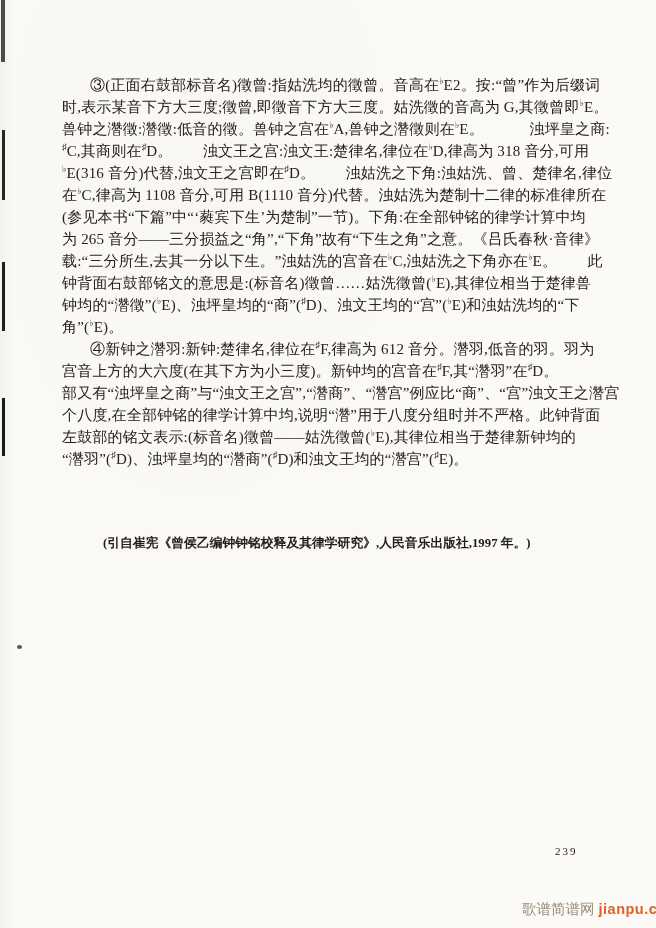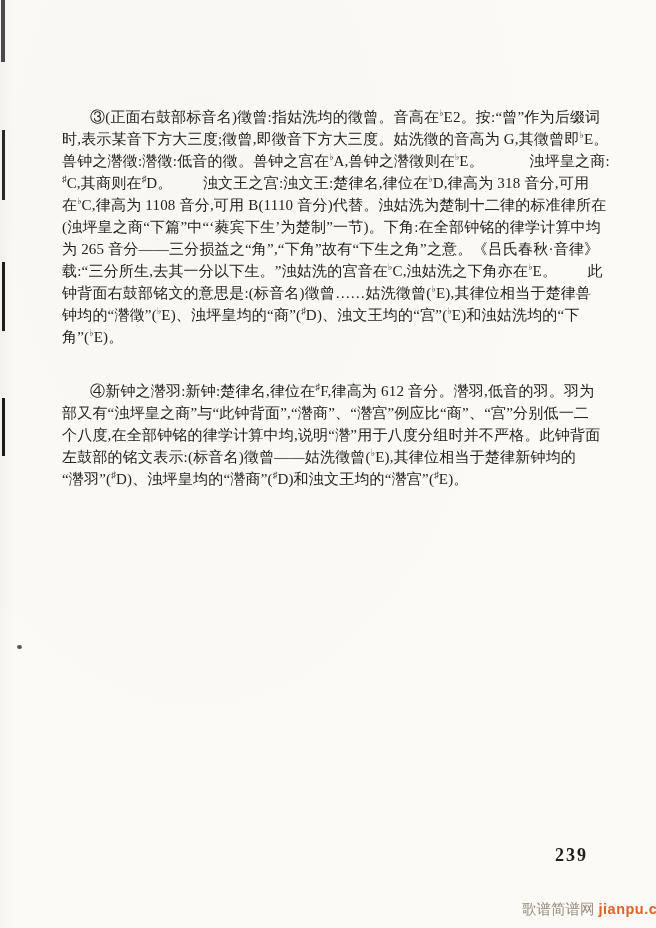--- a/index.html
+++ b/index.html
@@ -29,7 +29,7 @@
     white-space: pre;
     letter-spacing: 0.2px;
   }
-  .ind { text-indent: 28px; margin-top: 32px; }
+  .ind { text-indent: 28px; }
   sup.acc {
     font-size: 62%;
     vertical-align: super;

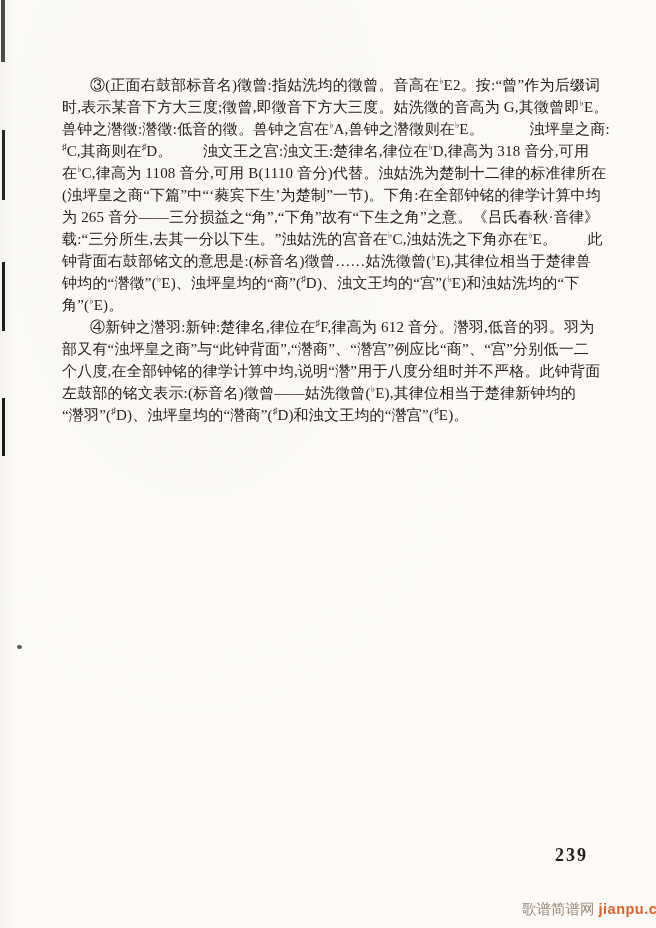--- a/index.html
+++ b/index.html
@@ -89,6 +89,7 @@
     <div class="line cjk">时,表示某音下方大三度;徵曾,即徵音下方大三度。姑洗徵的音高为 G,其徵曾即<sup class="acc">♭</sup>E。</div>
     <div class="line cjk">兽钟之濳徵:濳徵:低音的徵。兽钟之宫在<sup class="acc">♭</sup>A,兽钟之濳徵则在<sup class="acc">♭</sup>E。　　　浊坪皇之商:</div>
     <div class="line cjk"><sup class="acc">♯</sup>C,其商则在<sup class="acc">♯</sup>D。　　浊文王之宫:浊文王:楚律名,律位在<sup class="acc">♭</sup>D,律高为 318 音分,可用</div>
+    <div class="line cjk"><sup class="acc">♭</sup>E(316 音分)代替,浊文王之宫即在<sup class="acc">♯</sup>D。　　浊姑洗之下角:浊姑洗、曾、楚律名,律位</div>
     <div class="line cjk">在<sup class="acc">♭</sup>C,律高为 1108 音分,可用 B(1110 音分)代替。浊姑洗为楚制十二律的标准律所在</div>
     <div class="line cjk">(浊坪皇之商“下篇”中“‘蕤宾下生’为楚制”一节)。下角:在全部钟铭的律学计算中均</div>
     <div class="line cjk">为 265 音分——三分损益之“角”,“下角”故有“下生之角”之意。《吕氏春秋·音律》</div>

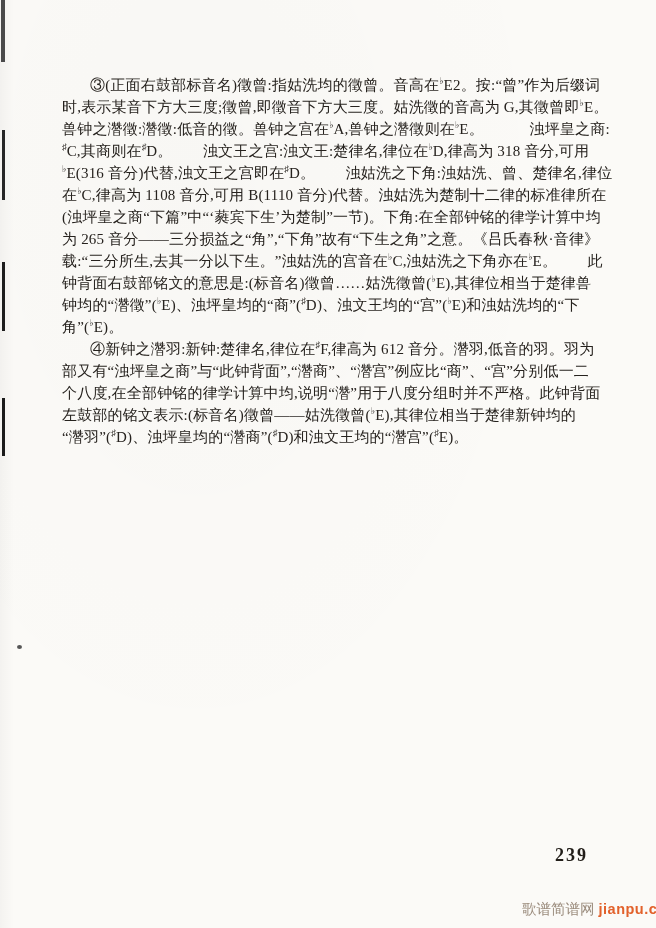--- a/index.html
+++ b/index.html
@@ -91,7 +91,7 @@
     <div class="line cjk"><sup class="acc">♯</sup>C,其商则在<sup class="acc">♯</sup>D。　　浊文王之宫:浊文王:楚律名,律位在<sup class="acc">♭</sup>D,律高为 318 音分,可用</div>
     <div class="line cjk"><sup class="acc">♭</sup>E(316 音分)代替,浊文王之宫即在<sup class="acc">♯</sup>D。　　浊姑洗之下角:浊姑洗、曾、楚律名,律位</div>
     <div class="line cjk">在<sup class="acc">♭</sup>C,律高为 1108 音分,可用 B(1110 音分)代替。浊姑洗为楚制十二律的标准律所在</div>
-    <div class="line cjk">(浊坪皇之商“下篇”中“‘蕤宾下生’为楚制”一节)。下角:在全部钟铭的律学计算中均</div>
+    <div class="line cjk">(参见本书“下篇”中“‘蕤宾下生’为楚制”一节)。下角:在全部钟铭的律学计算中均</div>
     <div class="line cjk">为 265 音分——三分损益之“角”,“下角”故有“下生之角”之意。《吕氏春秋·音律》</div>
     <div class="line cjk">载:“三分所生,去其一分以下生。”浊姑洗的宫音在<sup class="acc">♭</sup>C,浊姑洗之下角亦在<sup class="acc">♭</sup>E。　　此</div>
     <div class="line cjk">钟背面右鼓部铭文的意思是:(标音名)徵曾……姑洗徵曾(<sup class="acc">♭</sup>E),其律位相当于楚律兽</div>

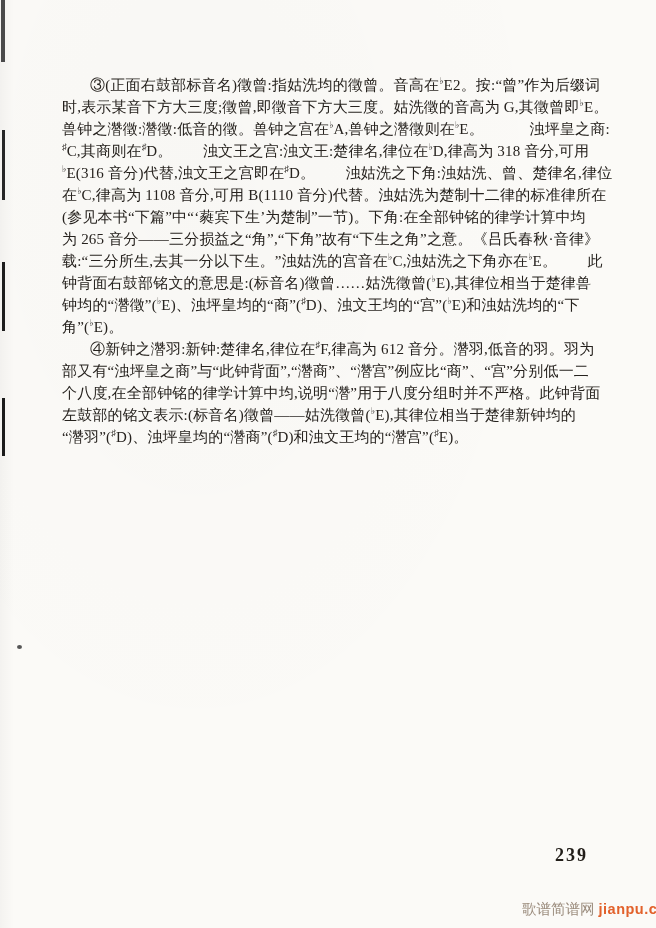--- a/index.html
+++ b/index.html
@@ -98,6 +98,7 @@
     <div class="line cjk">钟均的“濳徵”(<sup class="acc">♭</sup>E)、浊坪皇均的“商”(<sup class="acc">♯</sup>D)、浊文王均的“宫”(<sup class="acc">♭</sup>E)和浊姑洗均的“下</div>
     <div class="line cjk">角”(<sup class="acc">♭</sup>E)。</div>
     <div class="line cjk ind">④新钟之濳羽:新钟:楚律名,律位在<sup class="acc">♯</sup>F,律高为 612 音分。濳羽,低音的羽。羽为</div>
+    <div class="line cjk">宫音上方的大六度(在其下方为小三度)。新钟均的宫音在<sup class="acc">♯</sup>F,其“濳羽”在<sup class="acc">♯</sup>D。</div>
     <div class="line cjk">部又有“浊坪皇之商”与“此钟背面”,“濳商”、“濳宫”例应比“商”、“宫”分别低一二</div>
     <div class="line cjk">个八度,在全部钟铭的律学计算中均,说明“濳”用于八度分组时并不严格。此钟背面</div>
     <div class="line cjk">左鼓部的铭文表示:(标音名)徵曾——姑洗徵曾(<sup class="acc">♭</sup>E),其律位相当于楚律新钟均的</div>

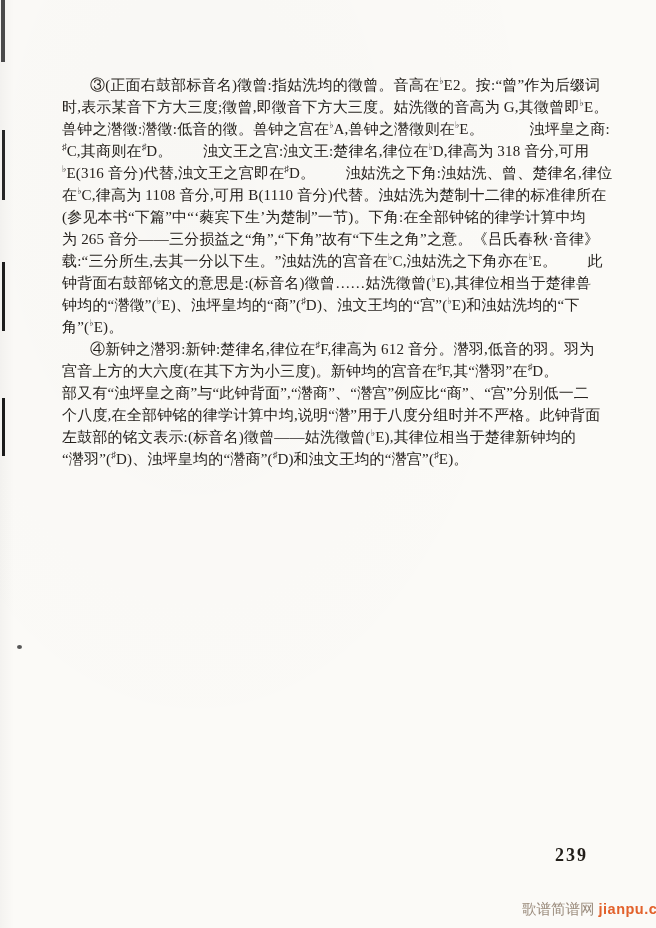--- a/index.html
+++ b/index.html
@@ -99,7 +99,7 @@
     <div class="line cjk">角”(<sup class="acc">♭</sup>E)。</div>
     <div class="line cjk ind">④新钟之濳羽:新钟:楚律名,律位在<sup class="acc">♯</sup>F,律高为 612 音分。濳羽,低音的羽。羽为</div>
     <div class="line cjk">宫音上方的大六度(在其下方为小三度)。新钟均的宫音在<sup class="acc">♯</sup>F,其“濳羽”在<sup class="acc">♯</sup>D。</div>
-    <div class="line cjk">部又有“浊坪皇之商”与“此钟背面”,“濳商”、“濳宫”例应比“商”、“宫”分别低一二</div>
+    <div class="line cjk">部又有“浊坪皇之商”与“浊文王之宫”,“濳商”、“濳宫”例应比“商”、“宫”浊文王之濳宫</div>
     <div class="line cjk">个八度,在全部钟铭的律学计算中均,说明“濳”用于八度分组时并不严格。此钟背面</div>
     <div class="line cjk">左鼓部的铭文表示:(标音名)徵曾——姑洗徵曾(<sup class="acc">♭</sup>E),其律位相当于楚律新钟均的</div>
     <div class="line cjk">“濳羽”(<sup class="acc">♯</sup>D)、浊坪皇均的“濳商”(<sup class="acc">♯</sup>D)和浊文王均的“濳宫”(<sup class="acc">♯</sup>E)。</div>

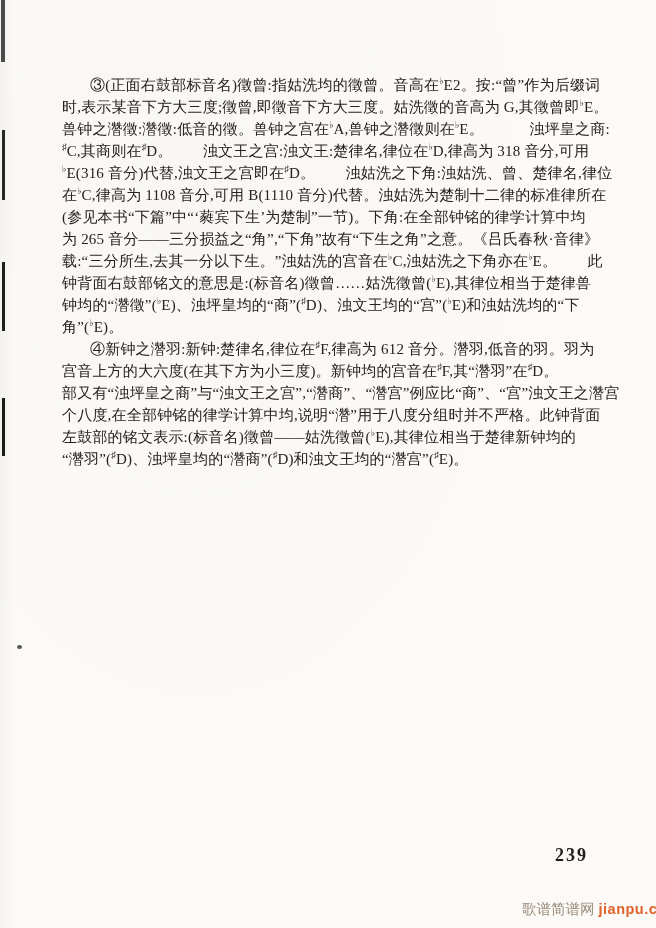--- a/index.html
+++ b/index.html
@@ -105,6 +105,7 @@
     <div class="line cjk">“濳羽”(<sup class="acc">♯</sup>D)、浊坪皇均的“濳商”(<sup class="acc">♯</sup>D)和浊文王均的“濳宫”(<sup class="acc">♯</sup>E)。</div>
   </div>
 
+  <div class="citation cjk">(引自崔宪《曾侯乙编钟钟铭校释及其律学研究》,人民音乐出版社,1997 年。)</div>
 
   <div class="page-number">239</div>
 

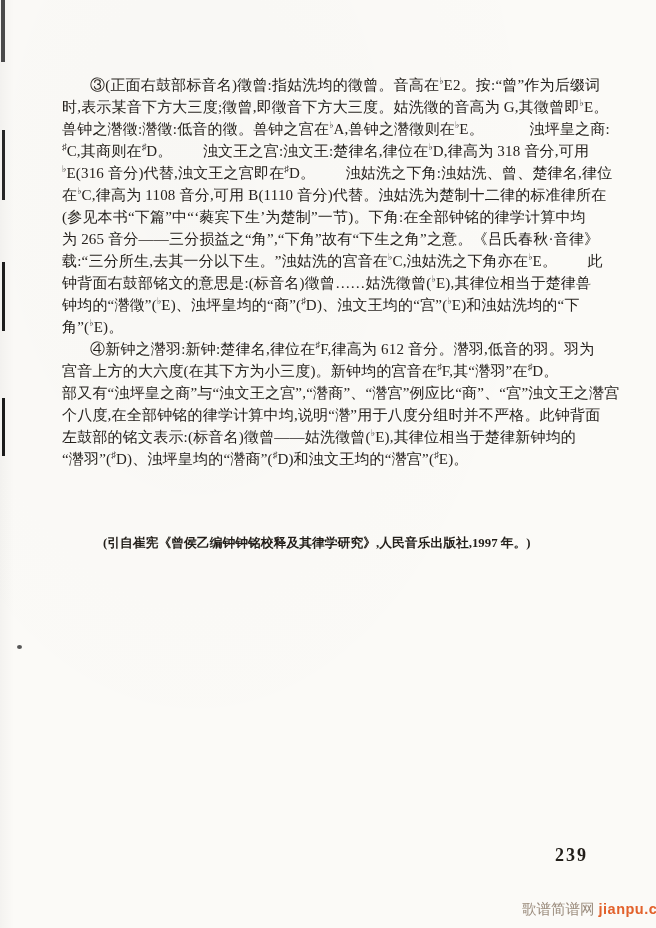--- a/index.html
+++ b/index.html
@@ -50,8 +50,8 @@
     position: absolute;
     left: 555px;
     top: 845px;
-    font-size: 18px;
-    font-weight: bold;
+    font-size: 11px;
+    font-weight: normal;
     letter-spacing: 2px;
     color: #211d18;
     text-align: right;

